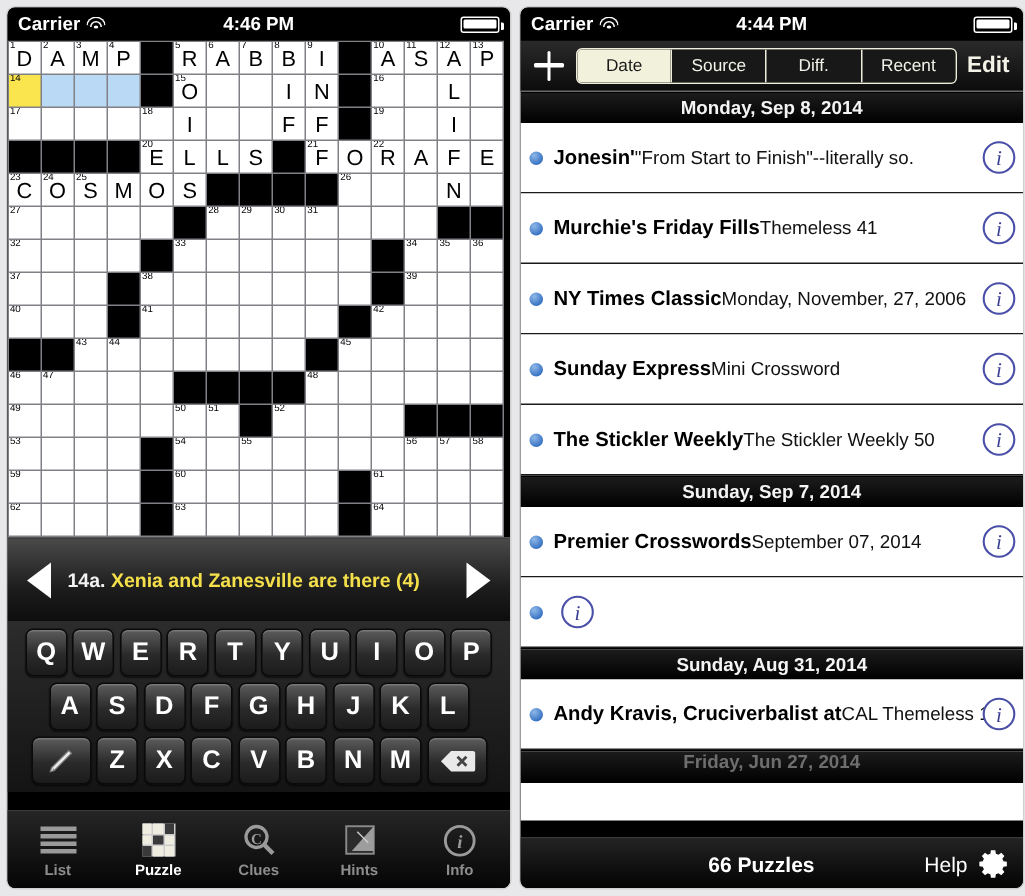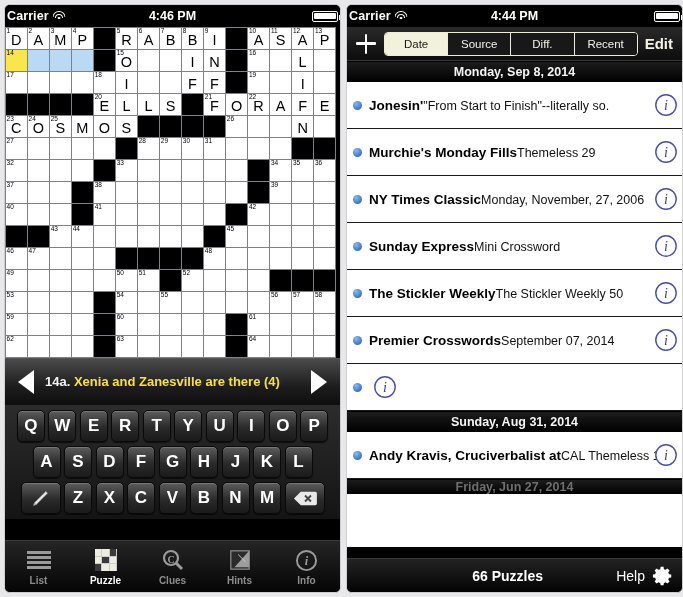--- a/index.html
+++ b/index.html
@@ -30,7 +30,7 @@
     background: #000; color: #fff;
     display: flex; align-items: center;
     font-size: 12.5px; font-weight: bold;
-    padding: 0 2px;
+    padding: 0 7px;
     position: relative;
   }
   .sb-left { display: flex; align-items: center; gap: 4px; }

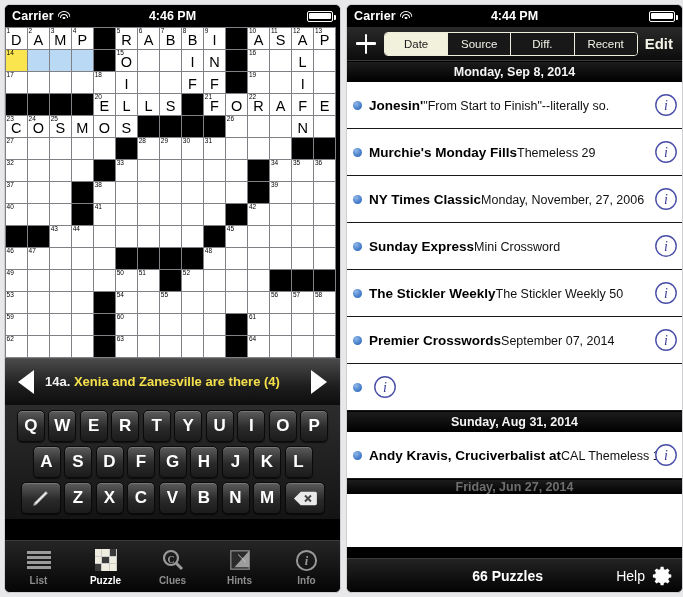--- a/index.html
+++ b/index.html
@@ -809,7 +809,7 @@
         </div>
         <div class="row">
           <span class="dot"></span>
-          <span class="rtext"><span class="rtitle">Murchie's Monday Fills</span><span class="rsub">Themeless 29</span></span>
+          <span class="rtext"><span class="rtitle">Murchie's Friday Fills</span><span class="rsub">Themeless 29</span></span>
           <svg class="iinfo" viewBox="0 0 24 24">
             <circle cx="12" cy="12" r="10.2" fill="#fff" stroke="#4a4fa8" stroke-width="1.4"></circle>
             <text x="12" y="17" font-size="14" fill="#3a3f96" text-anchor="middle" font-family="Liberation Serif, serif" font-style="italic">i</text>

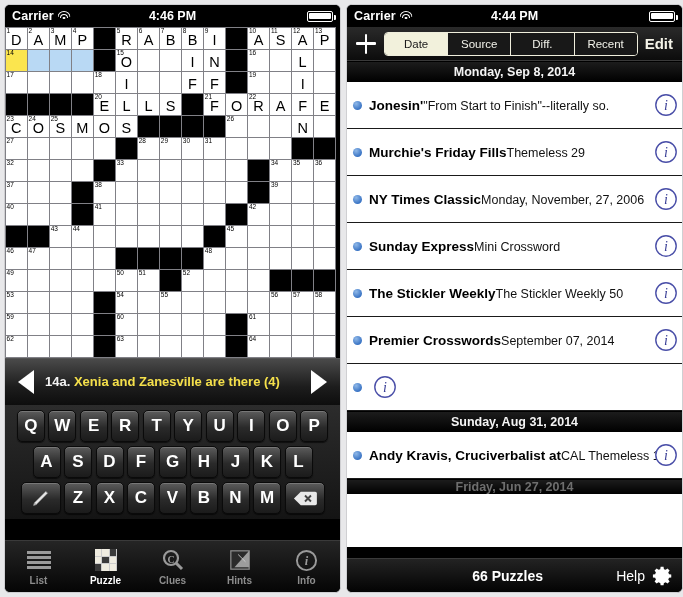--- a/index.html
+++ b/index.html
@@ -809,7 +809,7 @@
         </div>
         <div class="row">
           <span class="dot"></span>
-          <span class="rtext"><span class="rtitle">Murchie's Friday Fills</span><span class="rsub">Themeless 29</span></span>
+          <span class="rtext"><span class="rtitle">Murchie's Friday Fills</span><span class="rsub">Themeless 41</span></span>
           <svg class="iinfo" viewBox="0 0 24 24">
             <circle cx="12" cy="12" r="10.2" fill="#fff" stroke="#4a4fa8" stroke-width="1.4"></circle>
             <text x="12" y="17" font-size="14" fill="#3a3f96" text-anchor="middle" font-family="Liberation Serif, serif" font-style="italic">i</text>

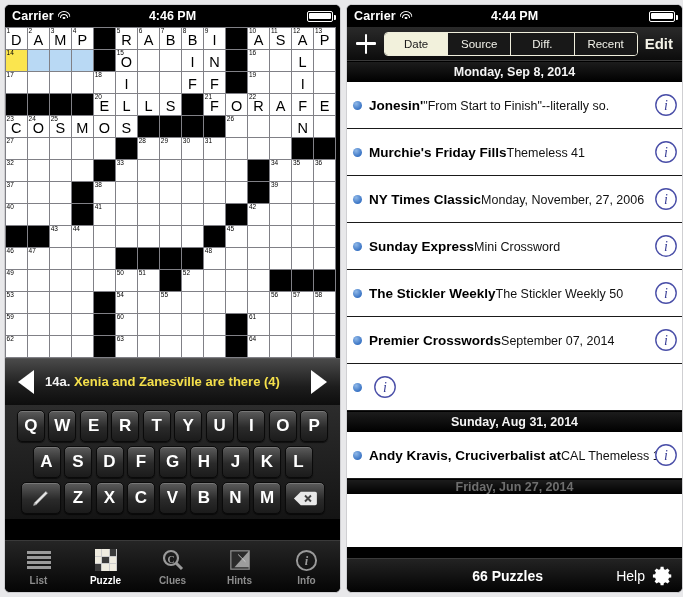--- a/index.html
+++ b/index.html
@@ -839,6 +839,7 @@
             <text x="12" y="17" font-size="14" fill="#3a3f96" text-anchor="middle" font-family="Liberation Serif, serif" font-style="italic">i</text>
           </svg>
         </div>
+        <div class="dayhdr">Sunday, Sep 7, 2014</div>
         <div class="row">
           <span class="dot"></span>
           <span class="rtext"><span class="rtitle">Premier Crosswords</span><span class="rsub">September 07, 2014</span></span>

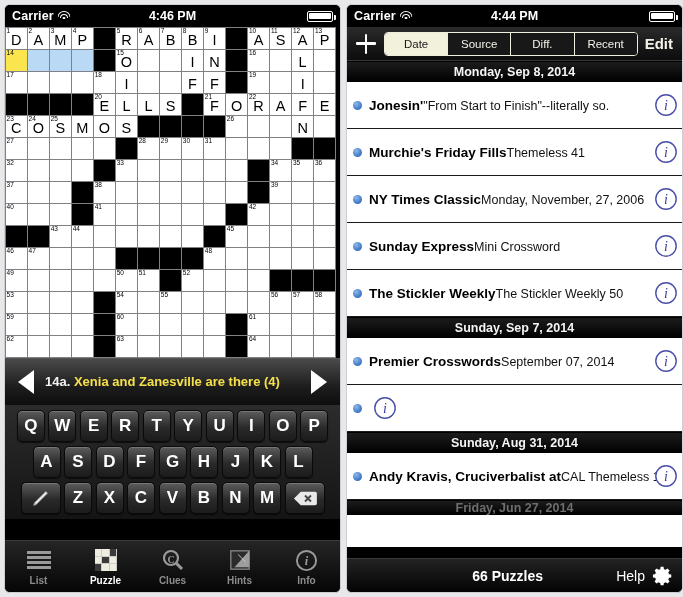--- a/index.html
+++ b/index.html
@@ -83,7 +83,7 @@
 
   
   .cluebar {
-    flex: none; height: 47px;
+    flex: none; height: 56px;
     background: linear-gradient(#4a4a4a, #1d1d1d 60%, #0d0d0d);
     border-top: 1px solid #555;
     display: flex; align-items: center;

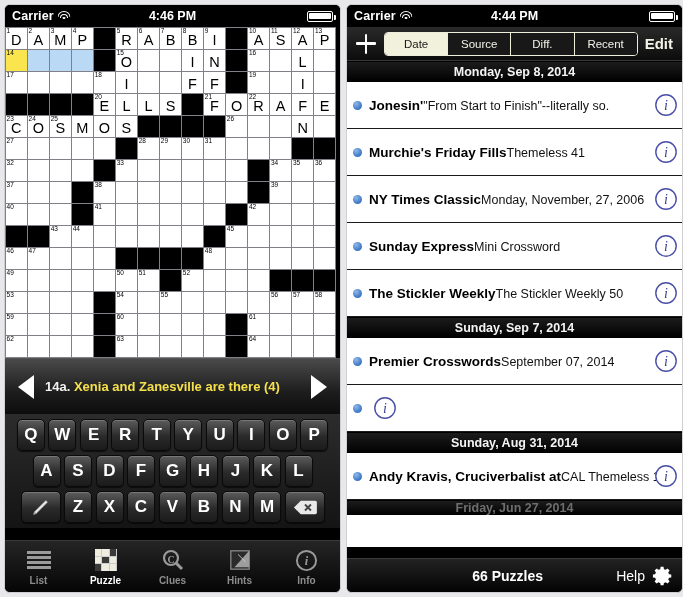--- a/index.html
+++ b/index.html
@@ -184,7 +184,7 @@
     display:flex; align-items:center; justify-content:center;
     border-top:1px solid #000;
   }
-  .dayhdr.cut { height: 15px; align-items: flex-start; overflow:hidden; color:#6e6e6e;}
+  .dayhdr.cut { height: 22px; align-items: flex-start; overflow:hidden; color:#6e6e6e;}
   .row {
     height: 47px; background:#fff; display:flex; align-items:center;
     border-bottom: 1px solid #1a1a1a; padding: 0 4px 0 6px;

